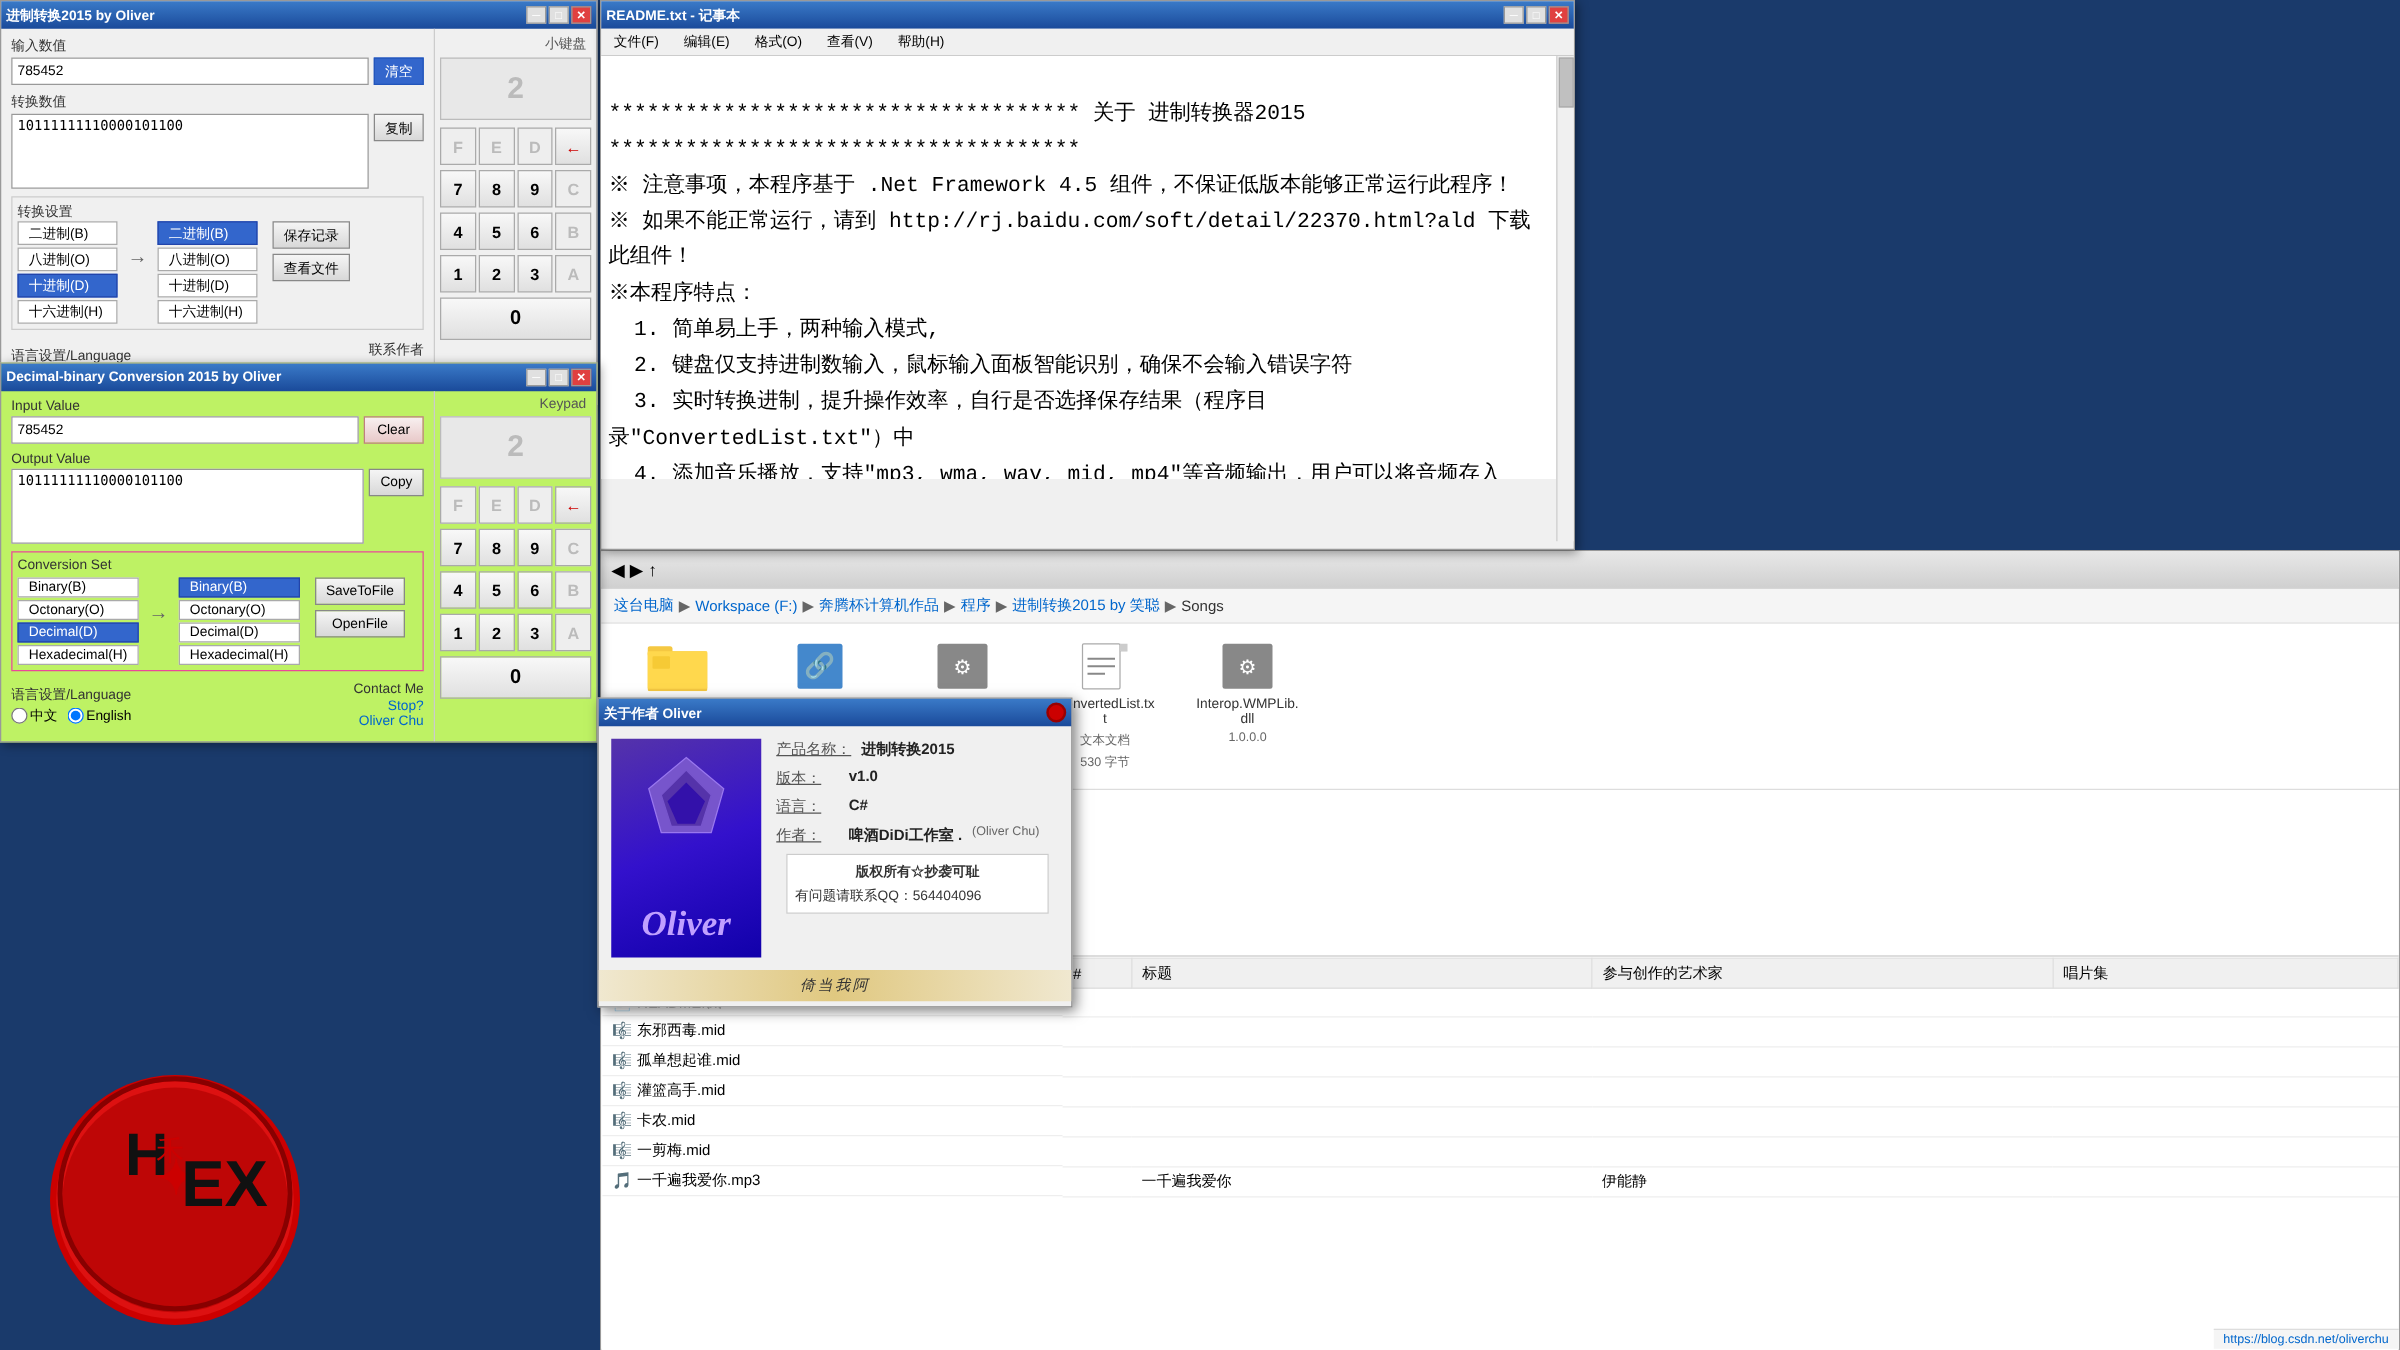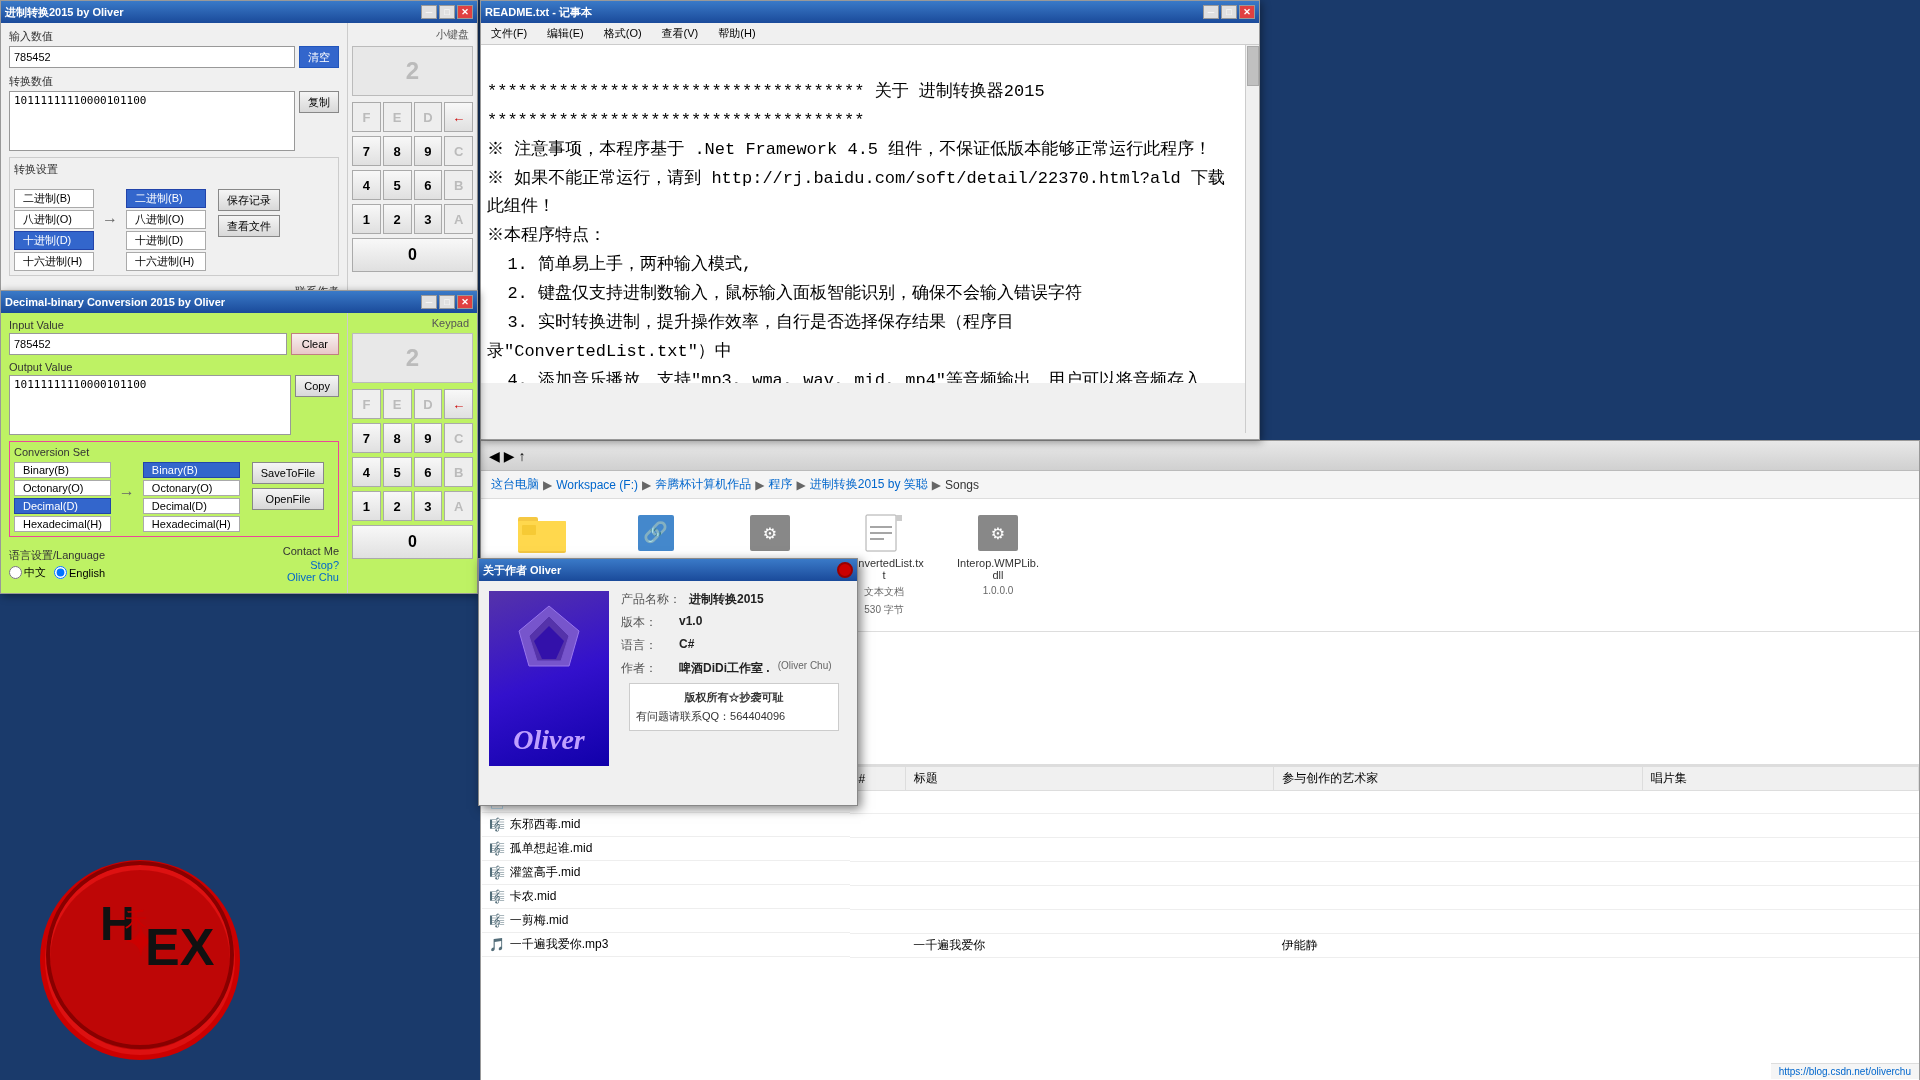--- a/index.html
+++ b/index.html
@@ -354,7 +354,7 @@
       </div>
 
       <div style="border:1px solid #ccc; padding:4px; margin-bottom:4px;">
-        <div class="field-label" style="margin-bottom:12px;">转换设置</div>
+        <div class="field-label" style="margin-bottom:0;">转换设置</div>
         <div style="display:flex; align-items:flex-start; gap:4px;">
           <div style="display:flex; flex-direction:column; gap:2px;">
             <div class="conv-option">二进制(B)</div>

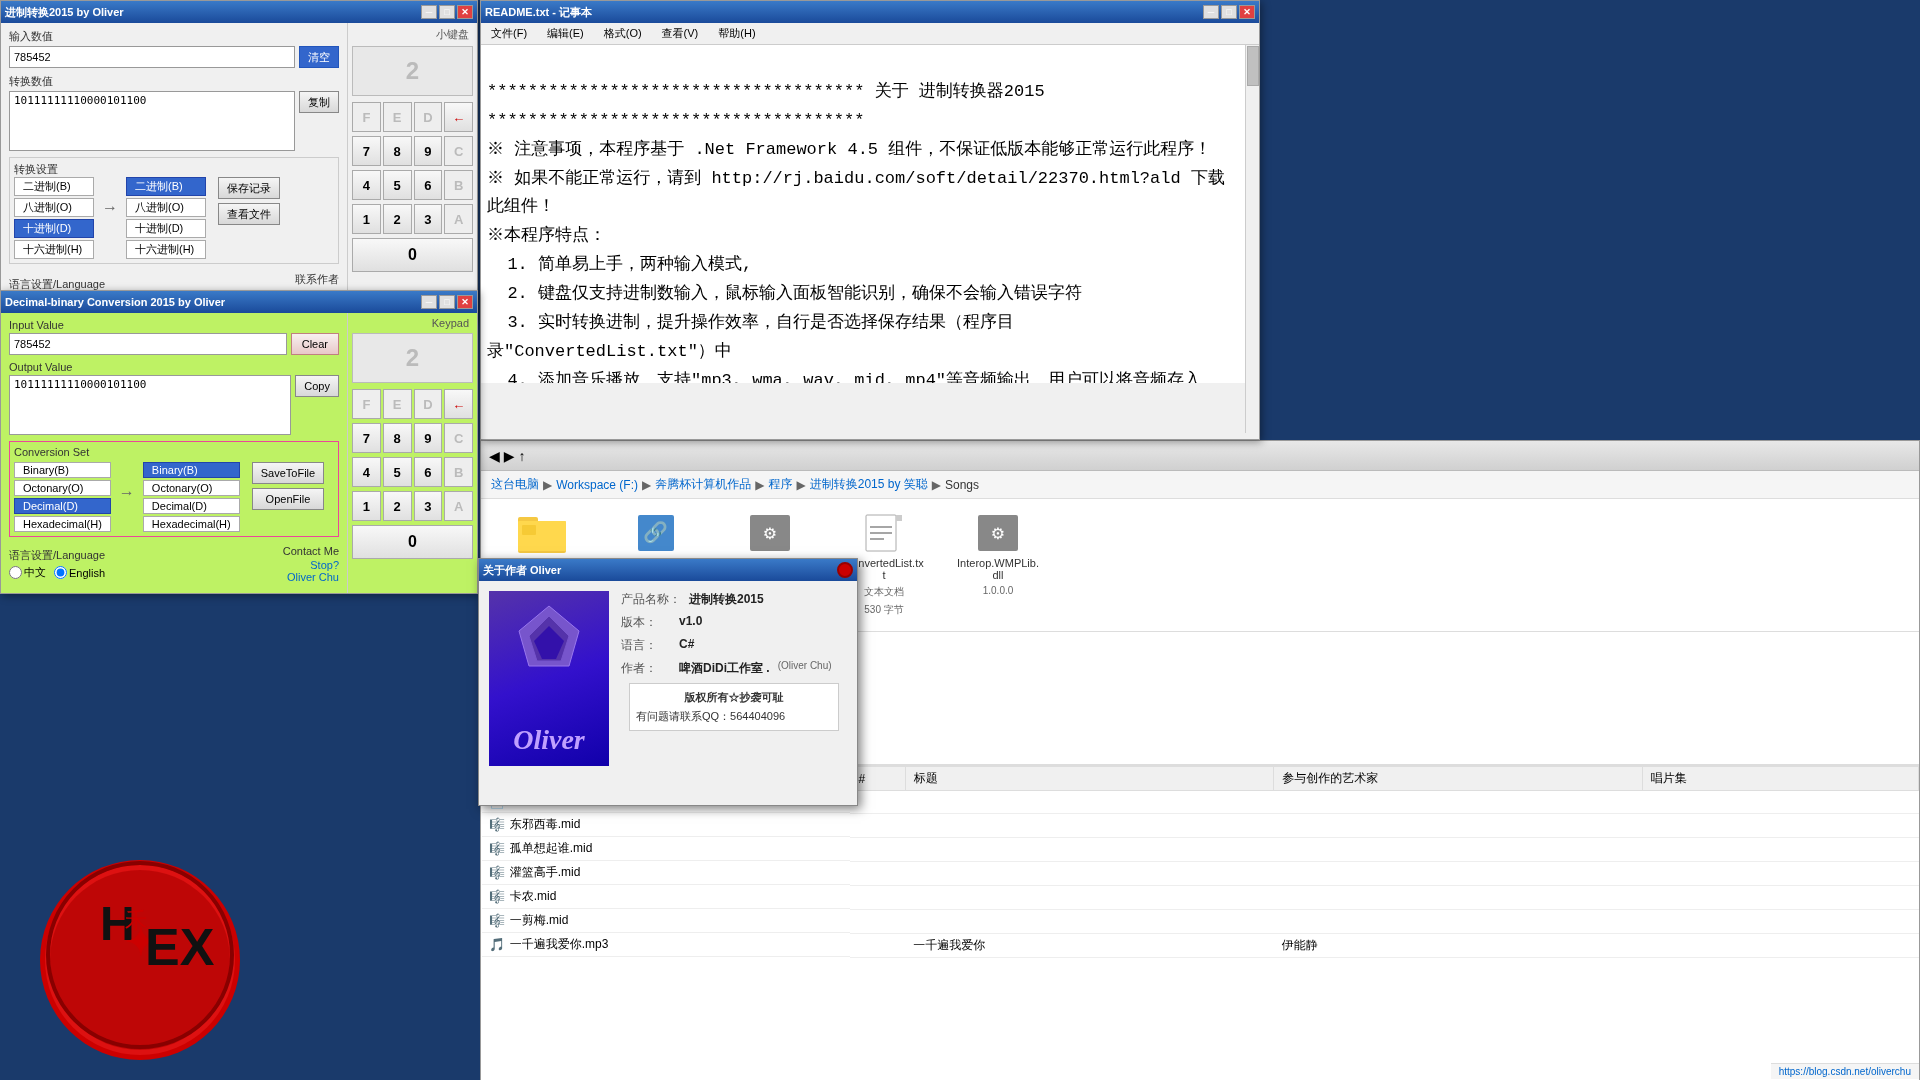--- a/index.html
+++ b/index.html
@@ -271,7 +271,7 @@
       display: flex;
       gap: 8px;
     }
-    .about-label { color: #555; min-width: 50px; }
+    .about-label { color: #555; min-width: 50px; text-decoration: underline; }
     .about-value { color: #222; font-weight: bold; }
 
     .about-footer {

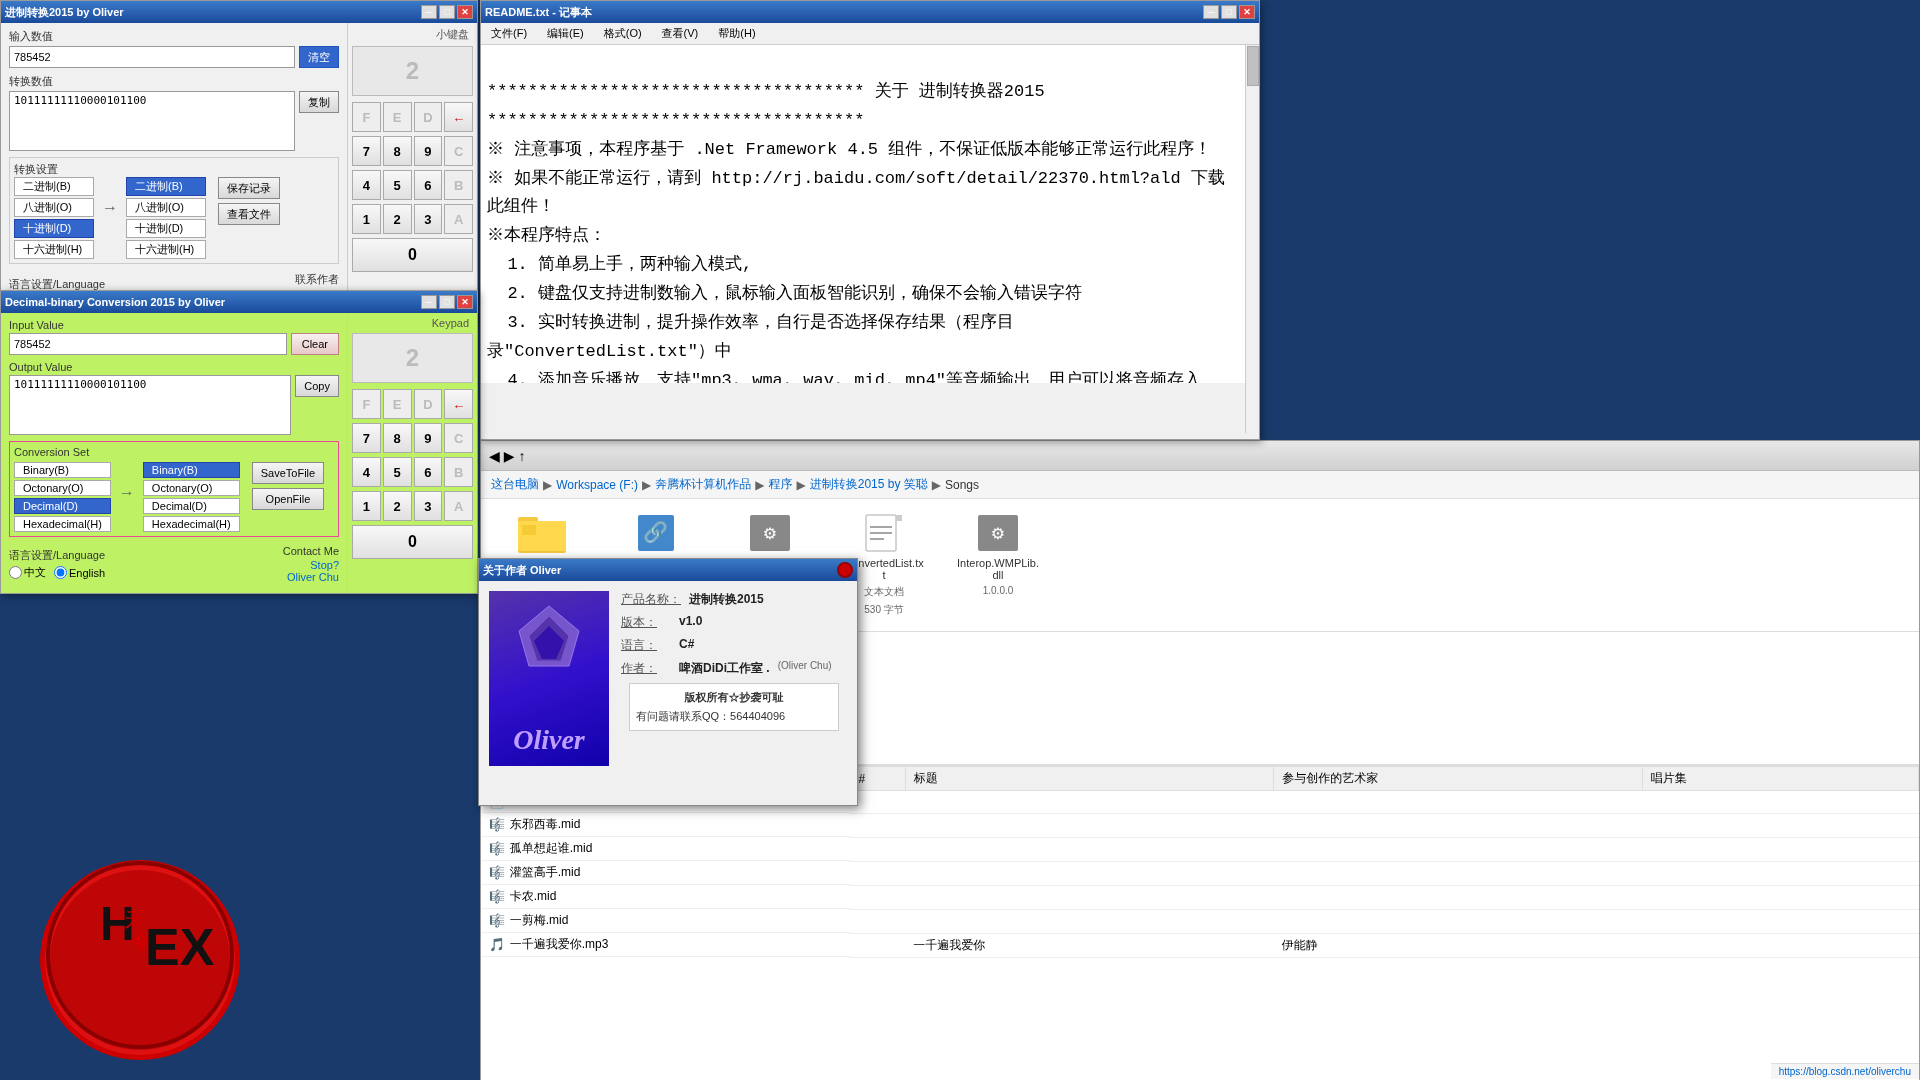--- a/index.html
+++ b/index.html
@@ -817,6 +817,7 @@
       </div>
     </div>
   </div>
+  <div style="text-align:center; margin-bottom:8px; font-size:12px; color:#333; font-style:italic; letter-spacing:2px; background:linear-gradient(to right, #f0e8d0, #e0c880, #f0e8d0); padding:4px;">倚当我阿</div>
 </div>
 
 <div class="hex-logo">

